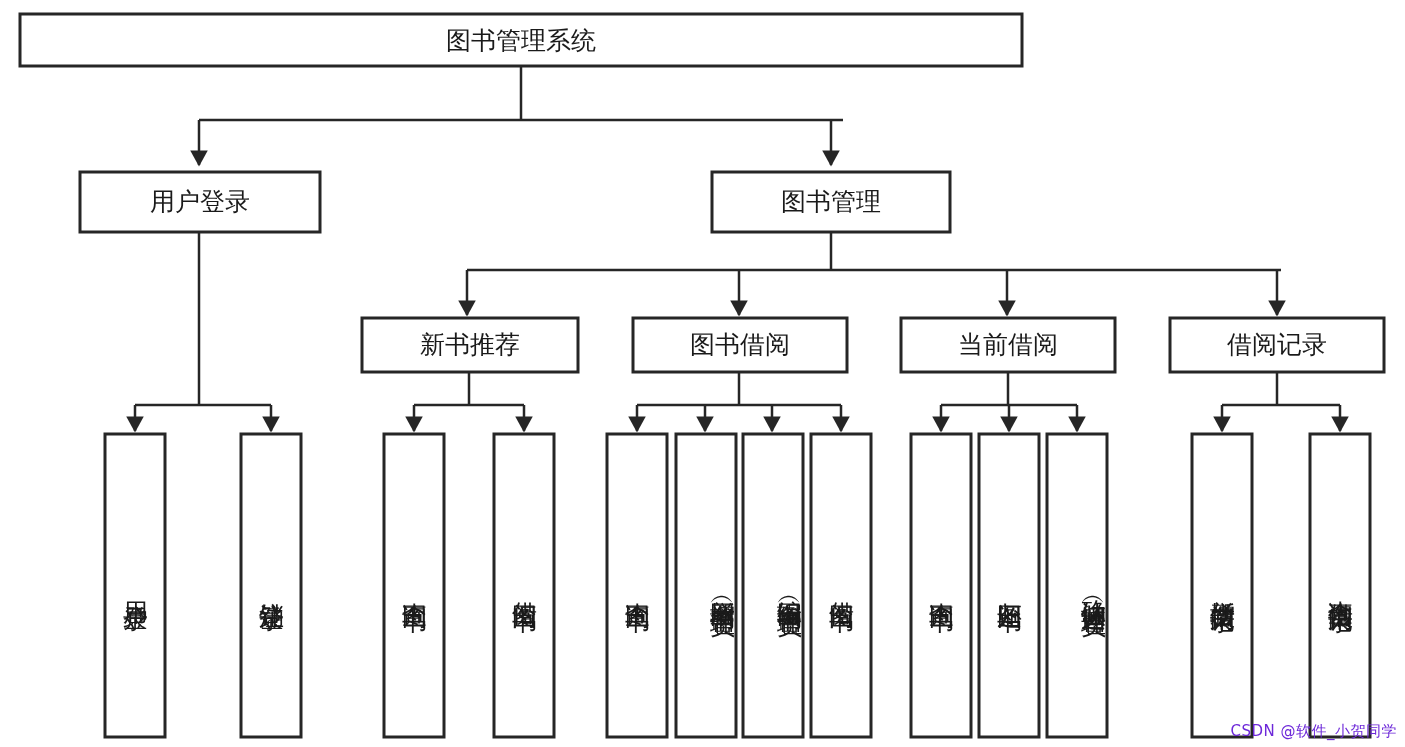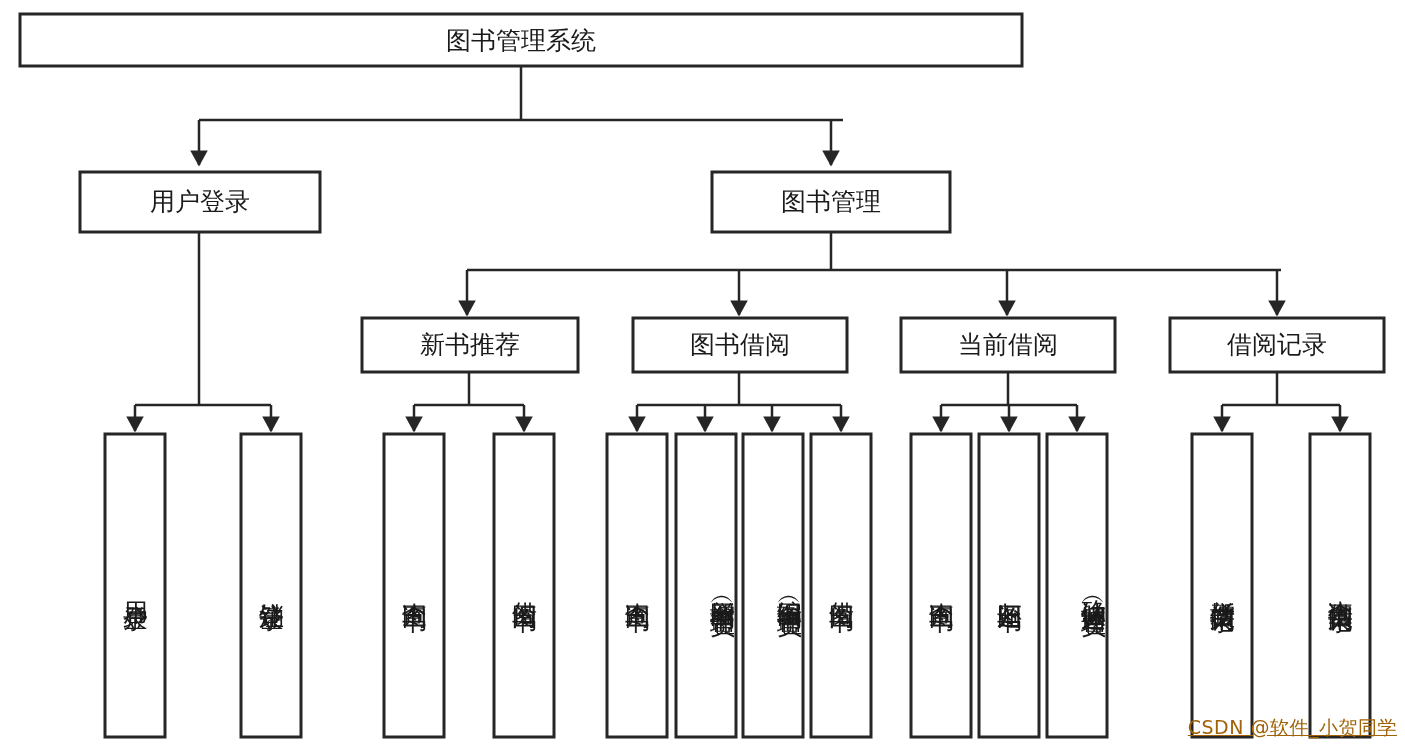--- a/index.html
+++ b/index.html
@@ -73,11 +73,10 @@
     right: 8px;
     bottom: 6px;
     font-family: "DejaVu Sans", "Liberation Sans", sans-serif;
-    font-size: 19px;
-    color: #a16207;
+    font-size: 15px;
+    color: #6d28d9;
     letter-spacing: 0.5px;
     white-space: nowrap;
-    text-decoration: underline;
   }
 </style>
 </head>

